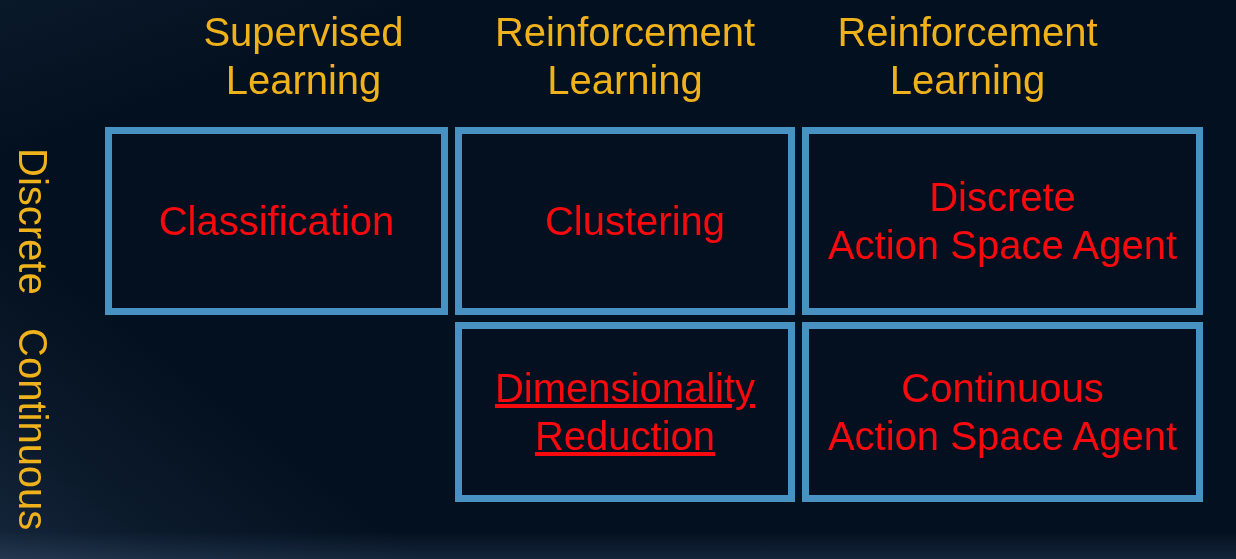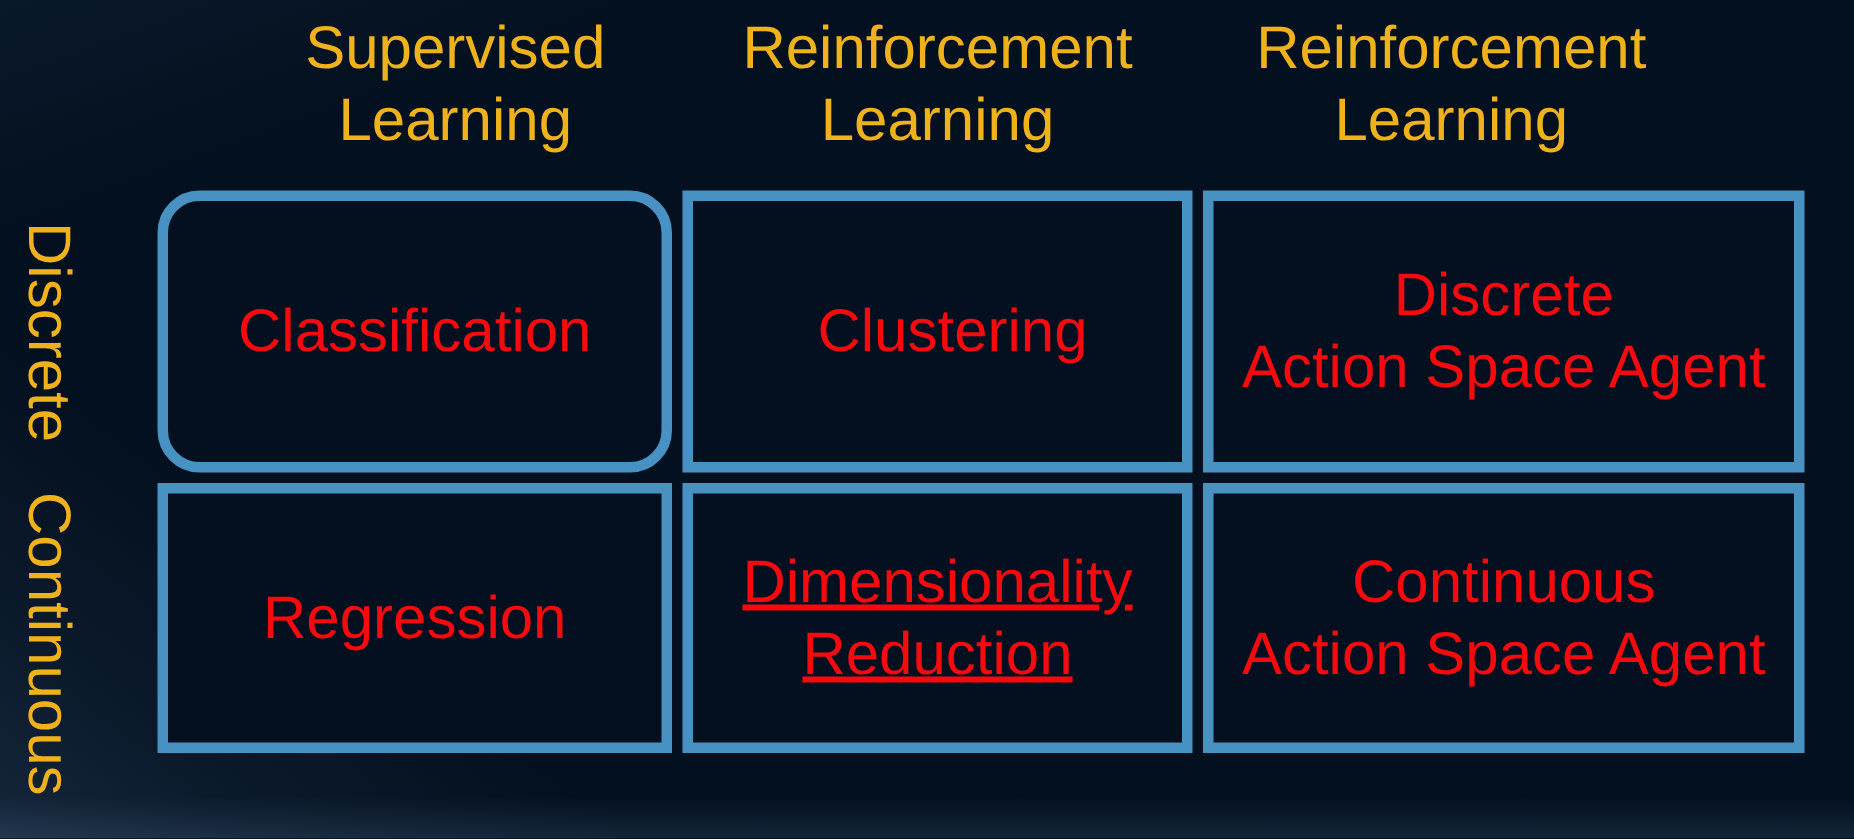--- a/index.html
+++ b/index.html
@@ -58,7 +58,7 @@
     line-height: 48px;
     white-space: pre-line;
   }
-  .c00 { left: 105px; top: 127px; width: 343px; height: 188px; border-radius: 28px; }
+  .c00 { left: 105px; top: 127px; width: 343px; height: 188px; }
   .c01 { left: 455px; top: 127px; width: 340px; height: 188px; padding-left: 20px; }
   .c02 { left: 802px; top: 127px; width: 401px; height: 188px; }
   .c10 { left: 105px; top: 322px; width: 343px; height: 180px; }

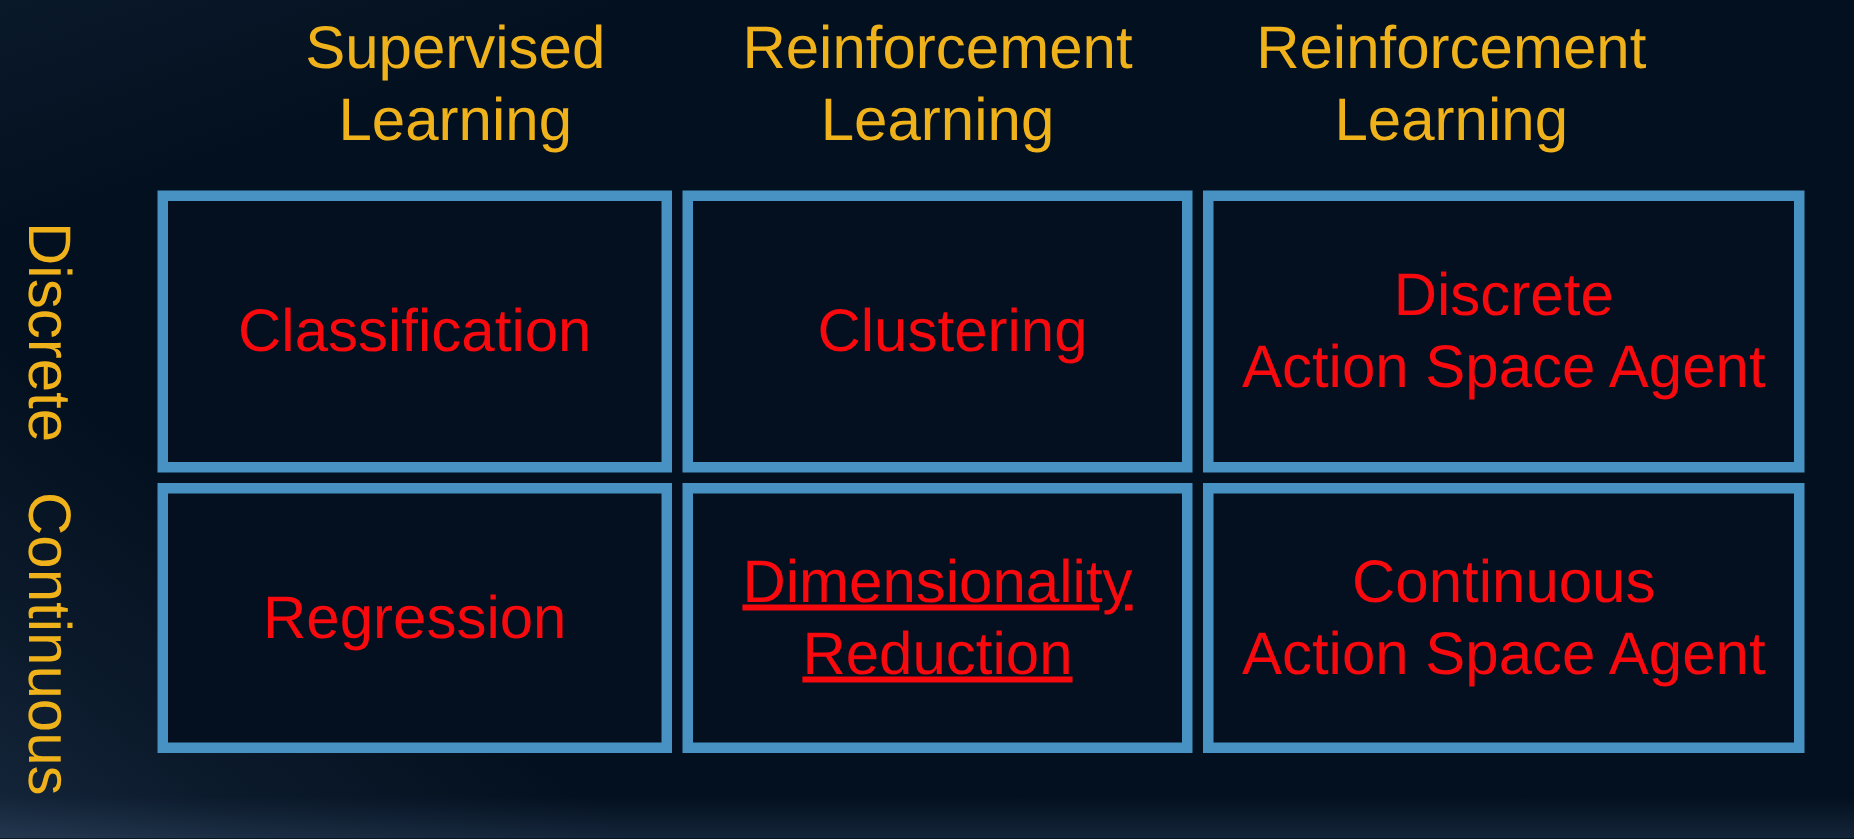--- a/index.html
+++ b/index.html
@@ -84,7 +84,6 @@
   <div class="cell c01">Clustering</div>
   <div class="cell c02">Discrete
 Action Space Agent</div>
-  <div class="cell c10">Regression</div>
   <div class="cell c11">Dimensionality
 Reduction</div>
   <div class="cell c12">Continuous

